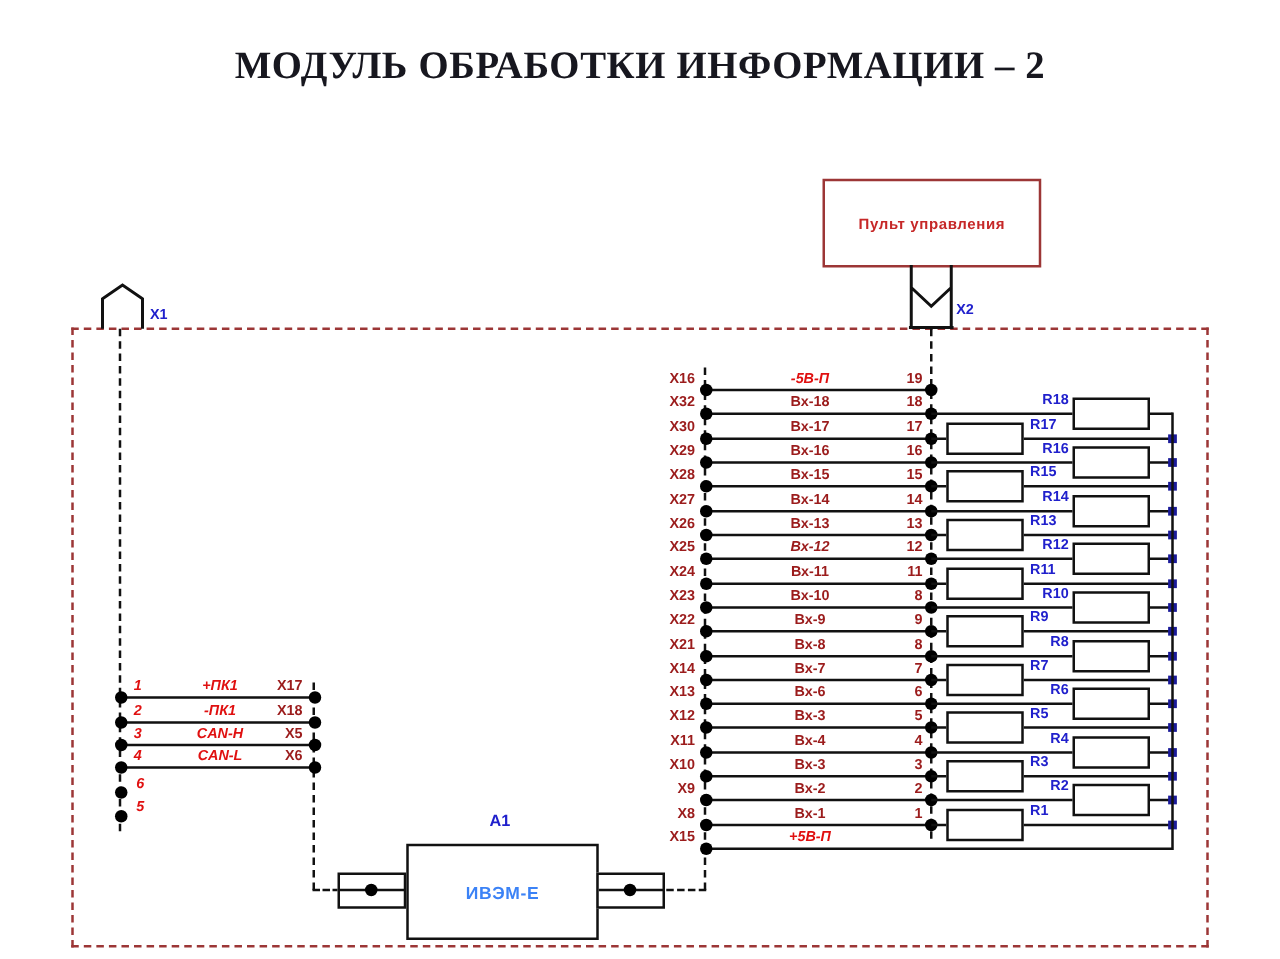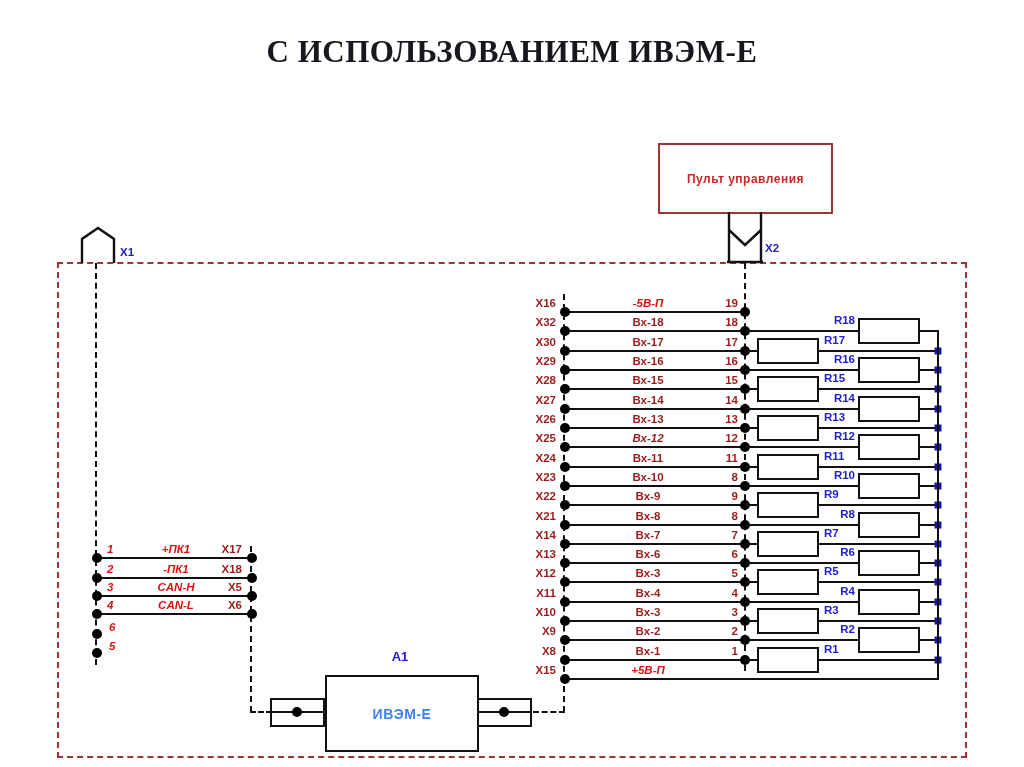--- a/index.html
+++ b/index.html
@@ -44,6 +44,7 @@
 <div id="canvas">
 
   <div class="abs" id="title">
+    <div>МОДУЛЬ ОБРАБОТКИ ИНФОРМАЦИИ – 2</div>
     <div>С ИСПОЛЬЗОВАНИЕМ ИВЭМ-Е</div>
   </div>
 

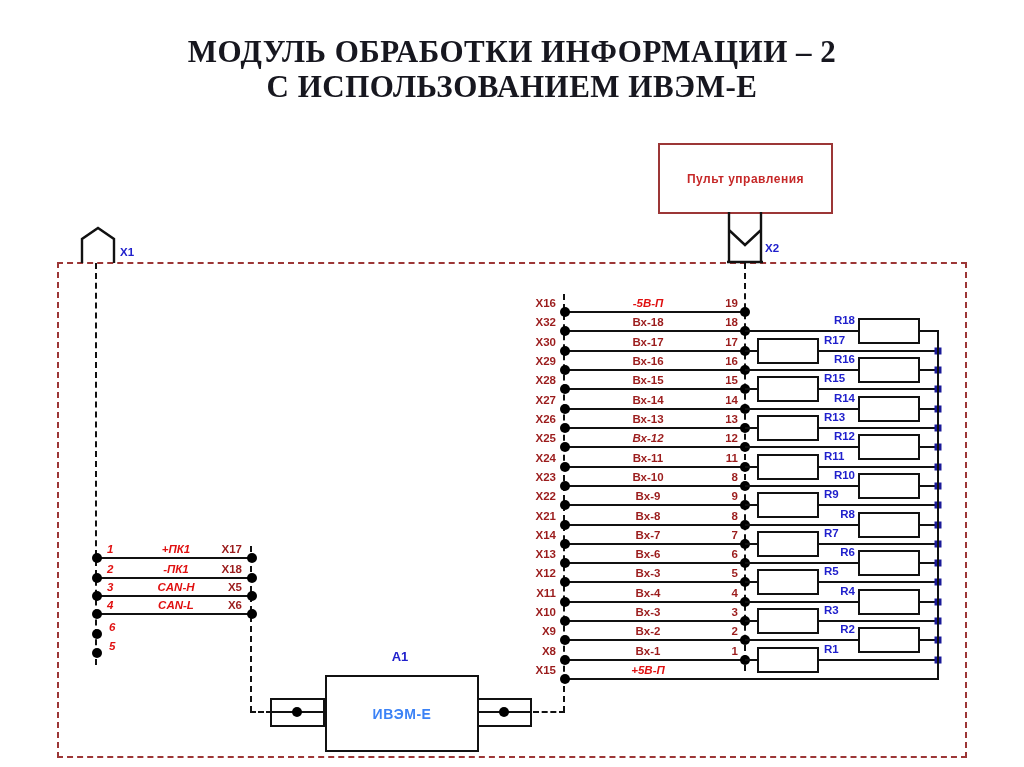--- a/index.html
+++ b/index.html
@@ -45,7 +45,6 @@
 
   <div class="abs" id="title">
     <div>МОДУЛЬ ОБРАБОТКИ ИНФОРМАЦИИ – 2</div>
-    <div>С ИСПОЛЬЗОВАНИЕМ ИВЭМ-Е</div>
   </div>
 
   <div class="abs" id="boundary"></div>

